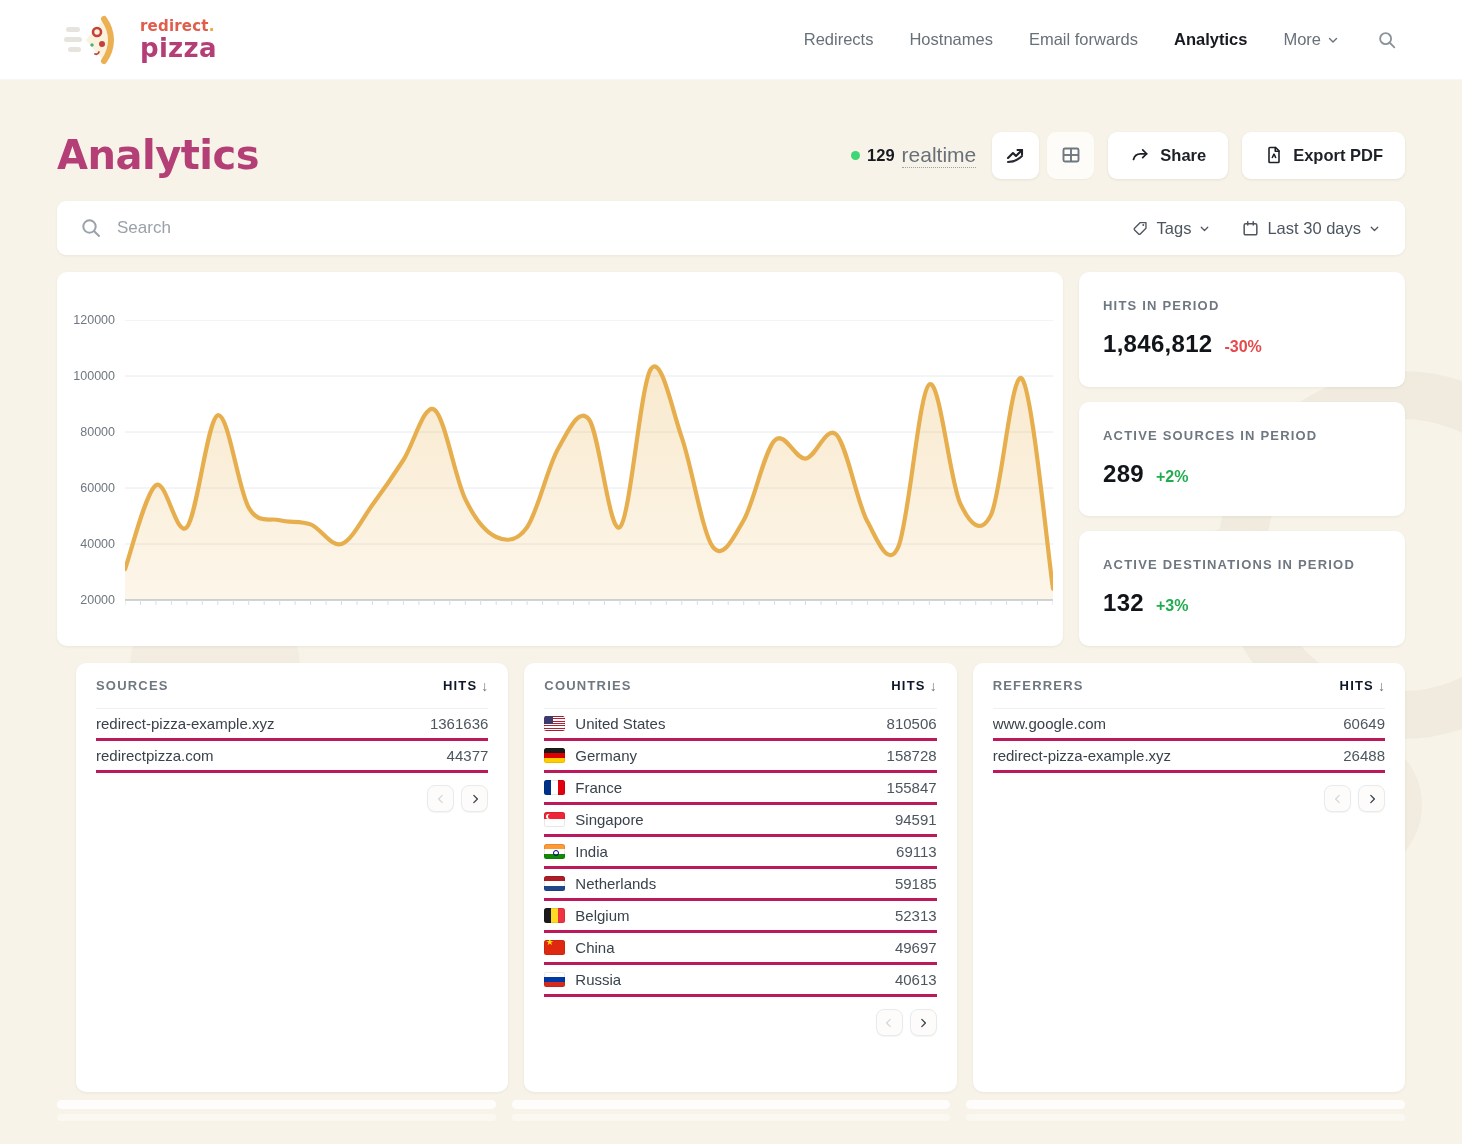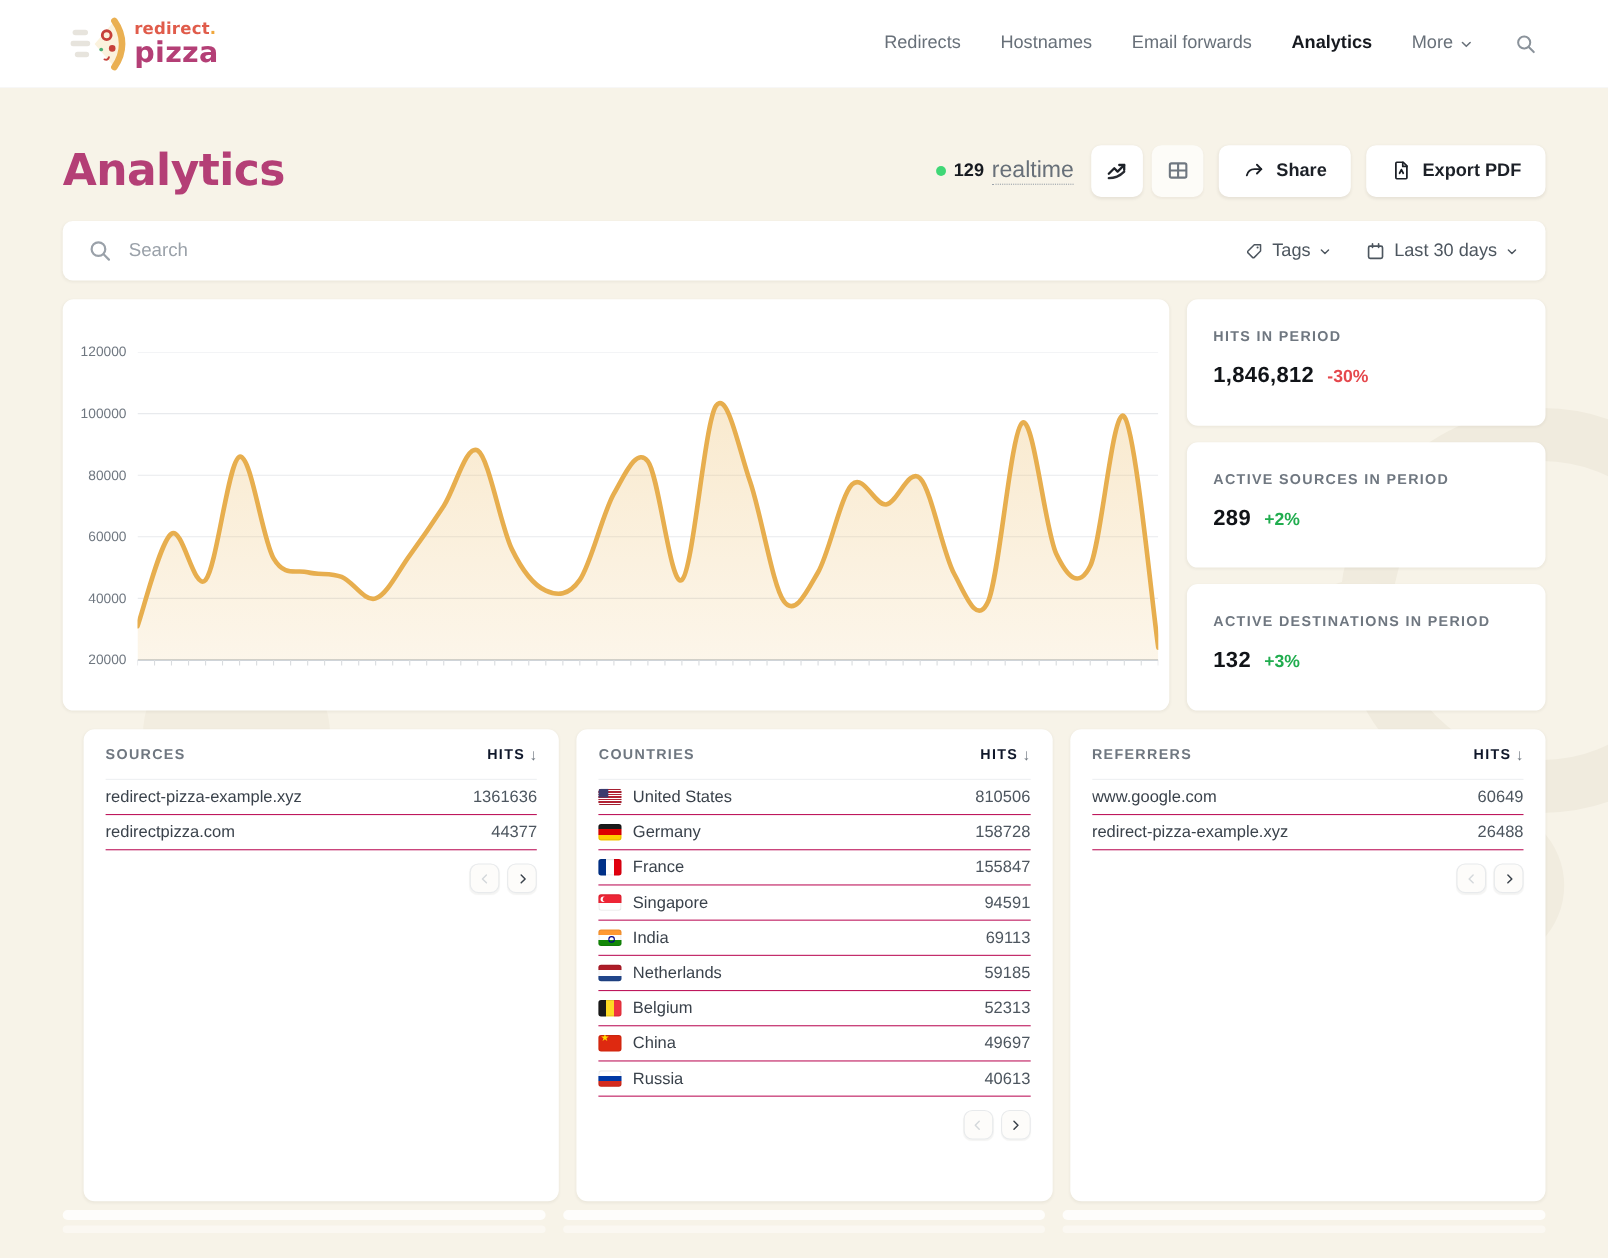--- a/index.html
+++ b/index.html
@@ -20,7 +20,7 @@
     display:flex; align-items:center; justify-content:space-between;
     padding:0 64px; border-bottom:1px solid rgba(0,0,0,0.03);
   }
-  .logo { display:flex; align-items:center; gap:6px; text-decoration:none; cursor:pointer; }
+  .logo { display:flex; align-items:center; gap:24px; text-decoration:none; cursor:pointer; }
   .logo-text { line-height:1; font-family:"DejaVu Sans", sans-serif; }
   .logo-line1 { font-size:15px; font-weight:bold; color:#e05c4b; letter-spacing:.2px; }
   .logo-line1 .dot { color:#f0a73c; }

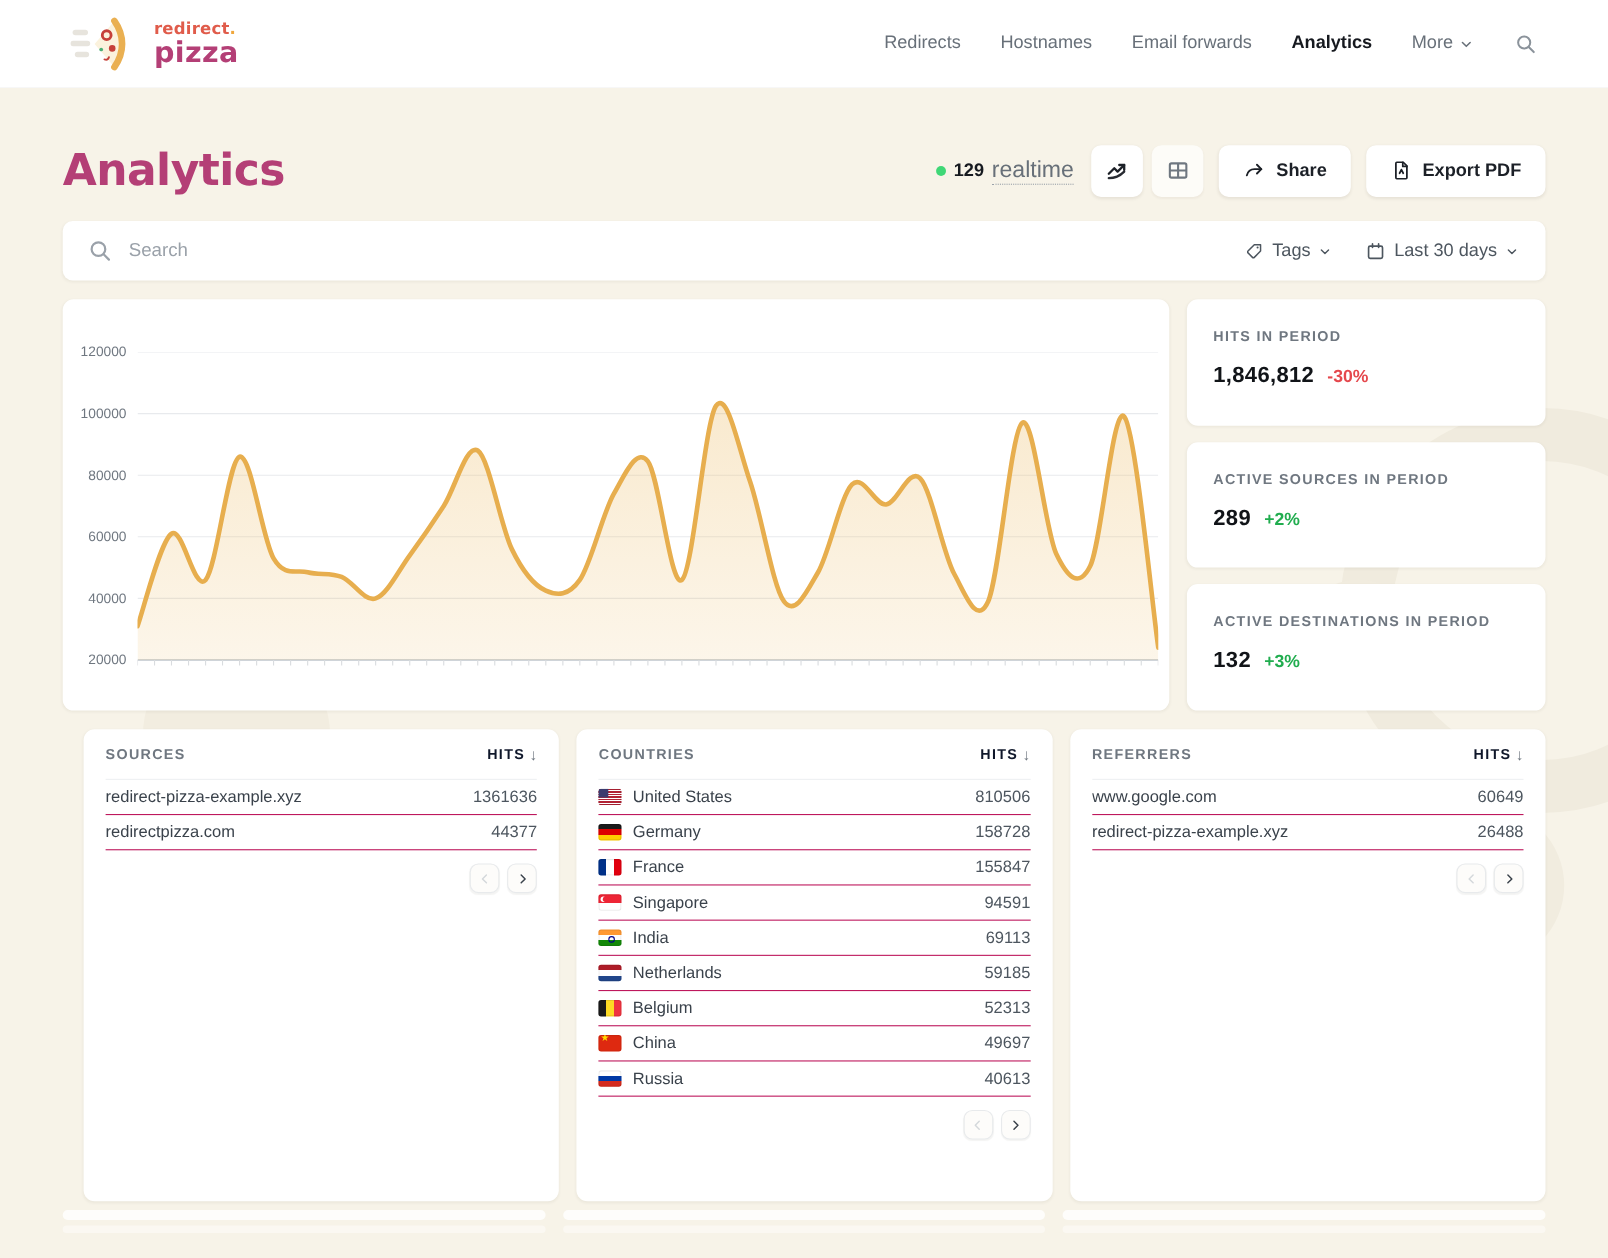--- a/index.html
+++ b/index.html
@@ -81,7 +81,7 @@
   }
   .stat-label { font-size:13px; font-weight:bold; letter-spacing:1.2px; color:#6f7780; }
   .stat-value-row { display:flex; align-items:baseline; gap:12px; margin-top:17px; }
-  .stat-value { font-size:20px; font-weight:bold; color:#111418; letter-spacing:.3px; }
+  .stat-value { font-size:24px; font-weight:bold; color:#111418; letter-spacing:.3px; }
   .stat-delta { font-size:16px; font-weight:bold; }
   
   .grid2 { margin-top:17px; display:grid; grid-template-columns:repeat(3,1fr); gap:16px;padding-left:19px; }

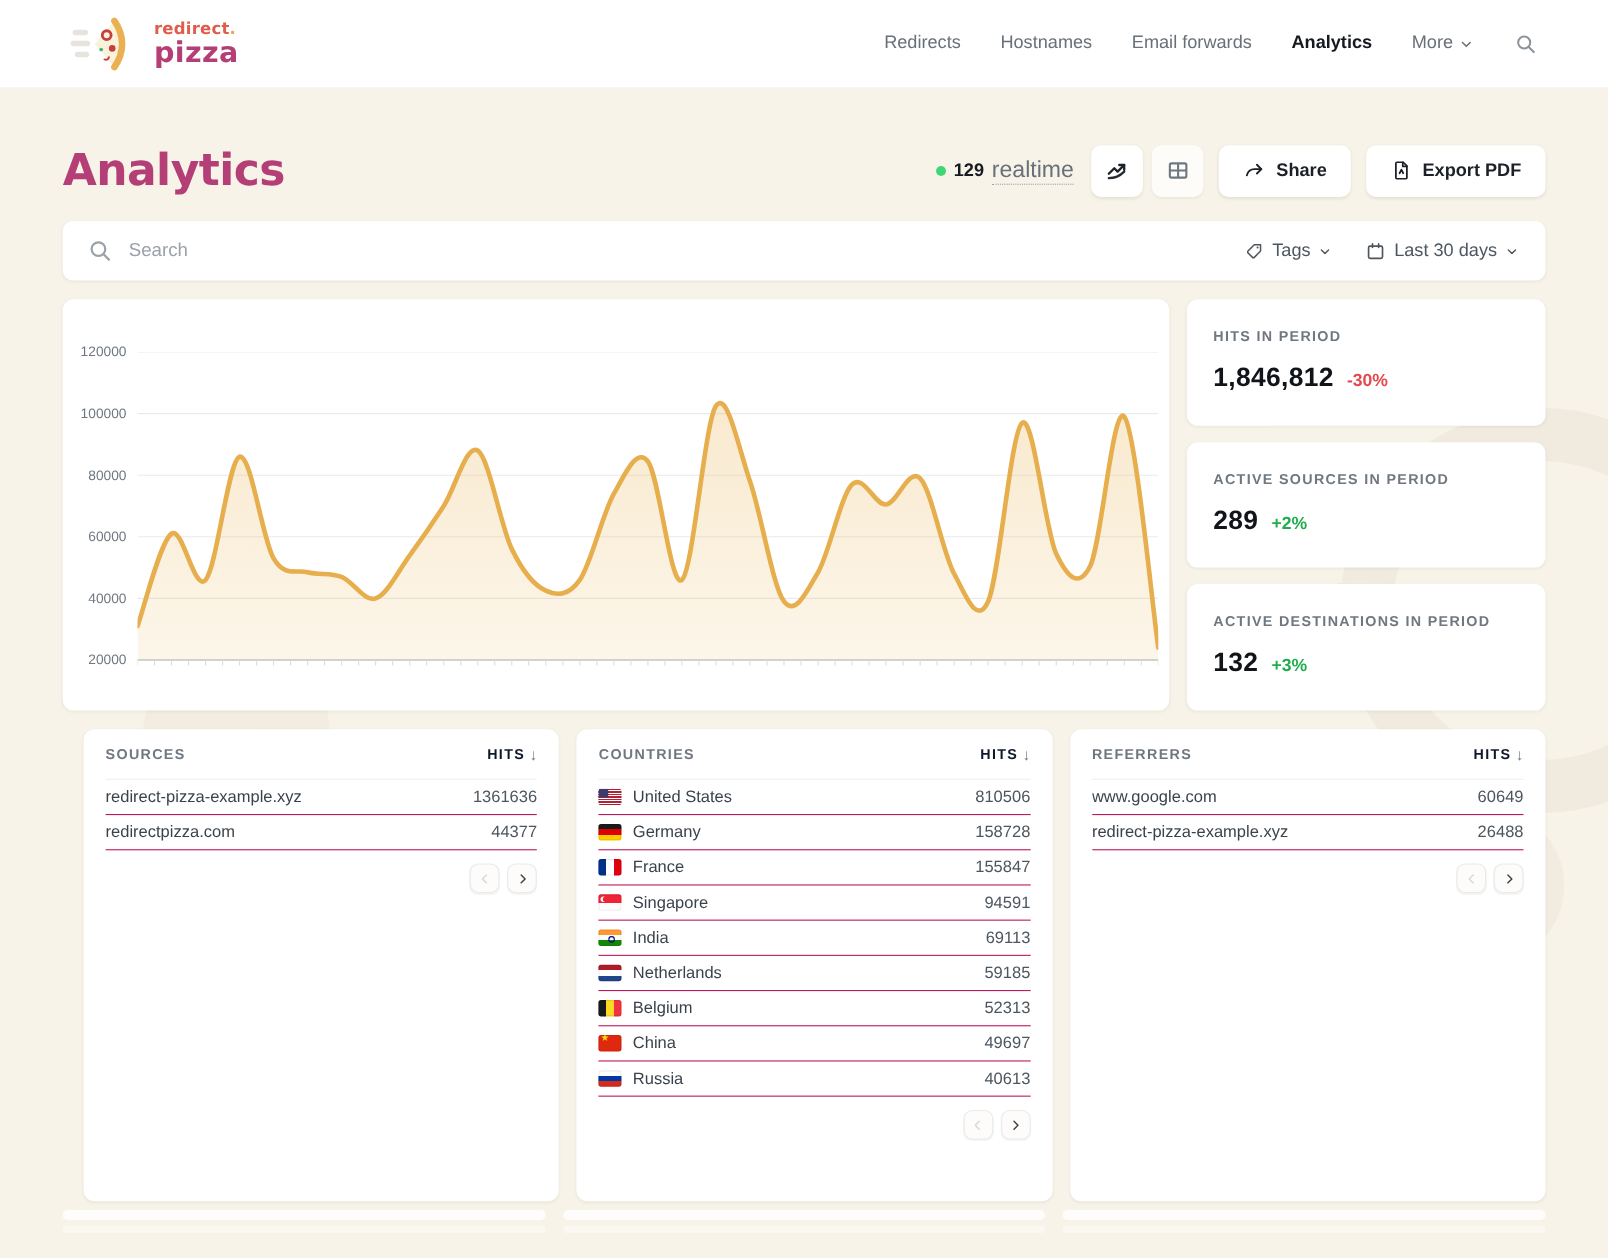--- a/index.html
+++ b/index.html
@@ -98,7 +98,7 @@
   .t-sort-label { font-size:13px; font-weight:bold; letter-spacing:1.2px; color:#0f172a; }
   .t-sort-arrow { font-size:14px; color:#6f7780; }
   .t-row {
-    display:flex; align-items:center; height:32px; border-bottom:1px solid #be185d;
+    display:flex; align-items:center; height:32px; border-bottom:3px solid #be185d;
     gap:10px;
   }
   .t-label { font-size:15px; color:#3a424b; flex:1; white-space:nowrap; overflow:hidden; }

